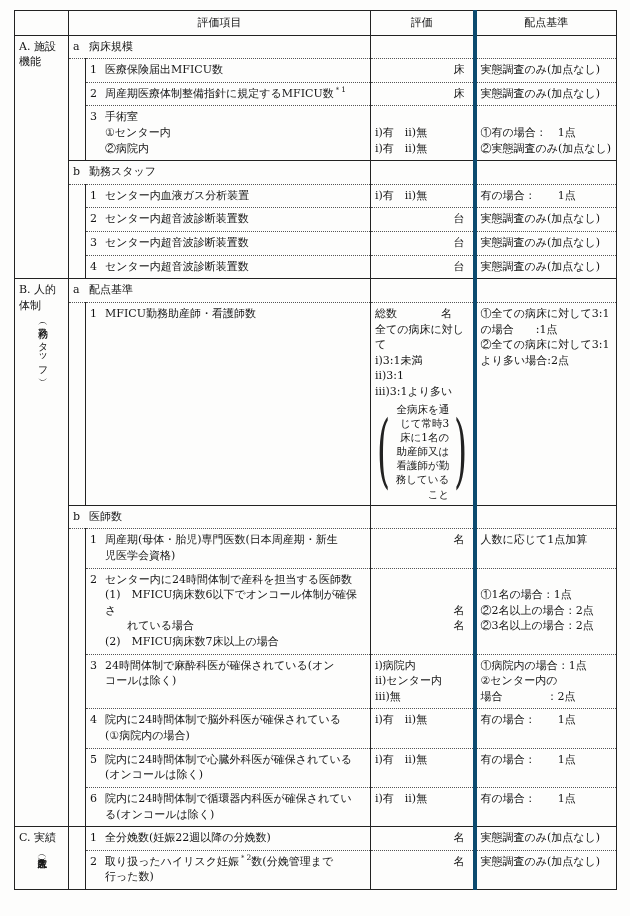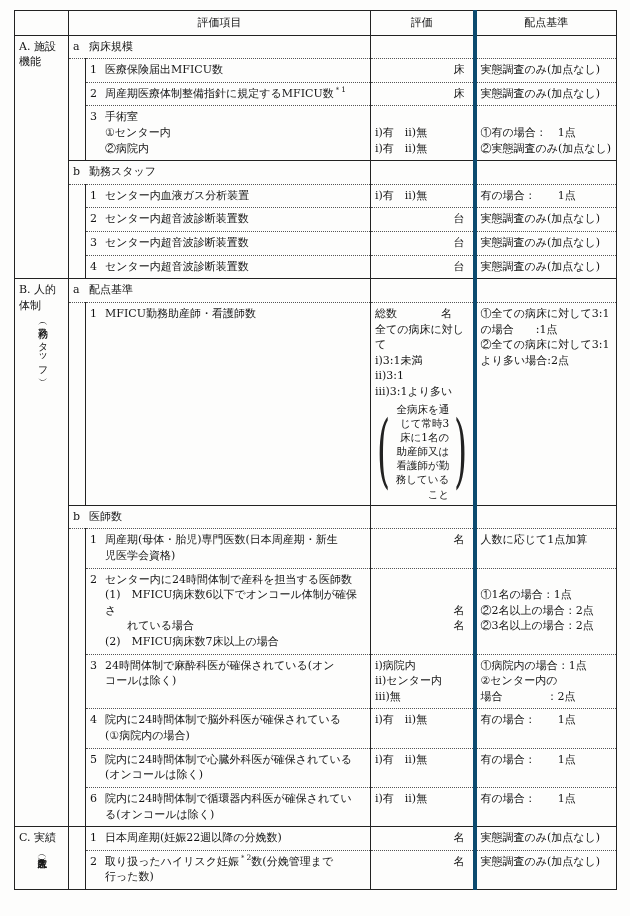--- a/index.html
+++ b/index.html
@@ -280,7 +280,7 @@
       <td>
             <div class="irow">
               <span class="no">1</span>
-              <div class="txt">日本周産期(妊娠22週以降の分娩数)</div>
+              <div class="txt">全分娩数(妊娠22週以降の分娩数)</div>
             </div>
           </td>
       <td class="eval pre" style="text-align:right;padding-right:8px;">名</td>

